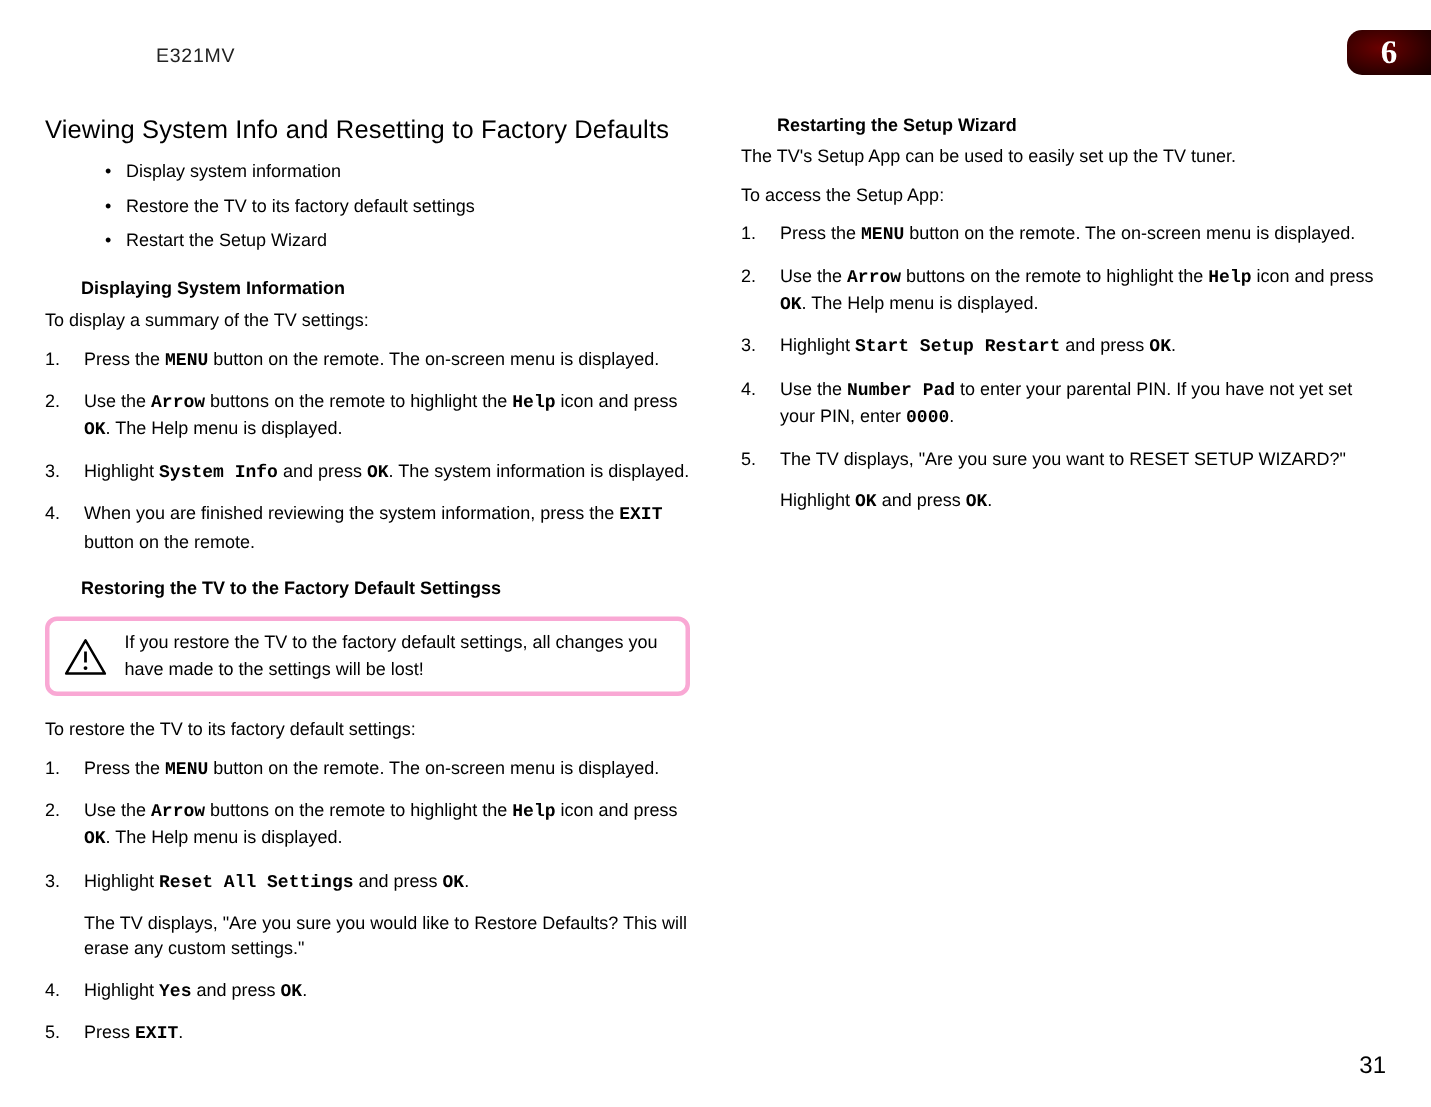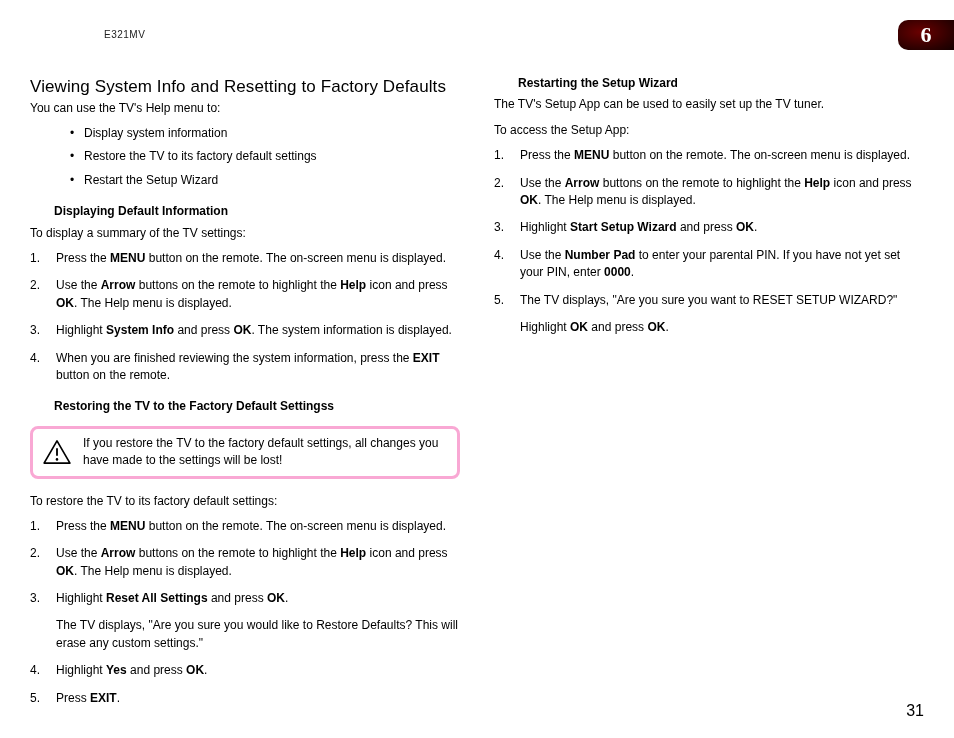--- a/index.html
+++ b/index.html
@@ -17,7 +17,7 @@
     position: absolute;
     top: 28px;
     left: 104px;
-    font-size: 10px;
+    font-size: 13px;
     letter-spacing: 0.5px;
     color: #222;
   }

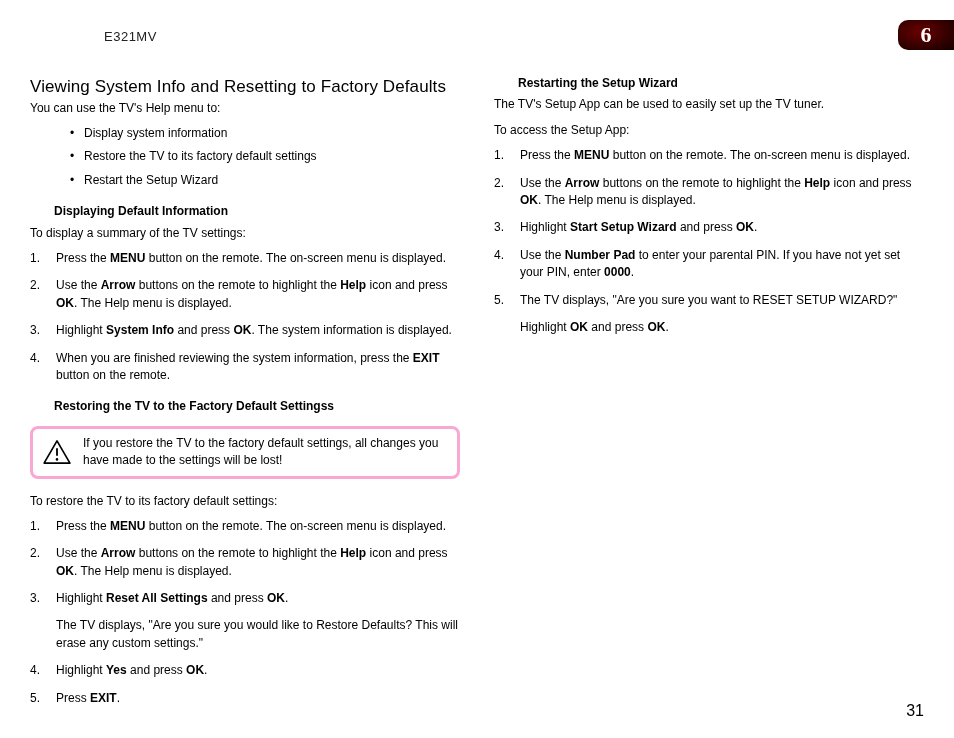--- a/index.html
+++ b/index.html
@@ -137,7 +137,6 @@
 <div class="columns">
   <div class="col">
     <h1>Viewing System Info and Resetting to Factory Defaults</h1>
-    <p>You can use the TV's Help menu to:</p>
     <ul class="bullets">
       <li>Display system information</li>
       <li>Restore the TV to its factory default settings</li>

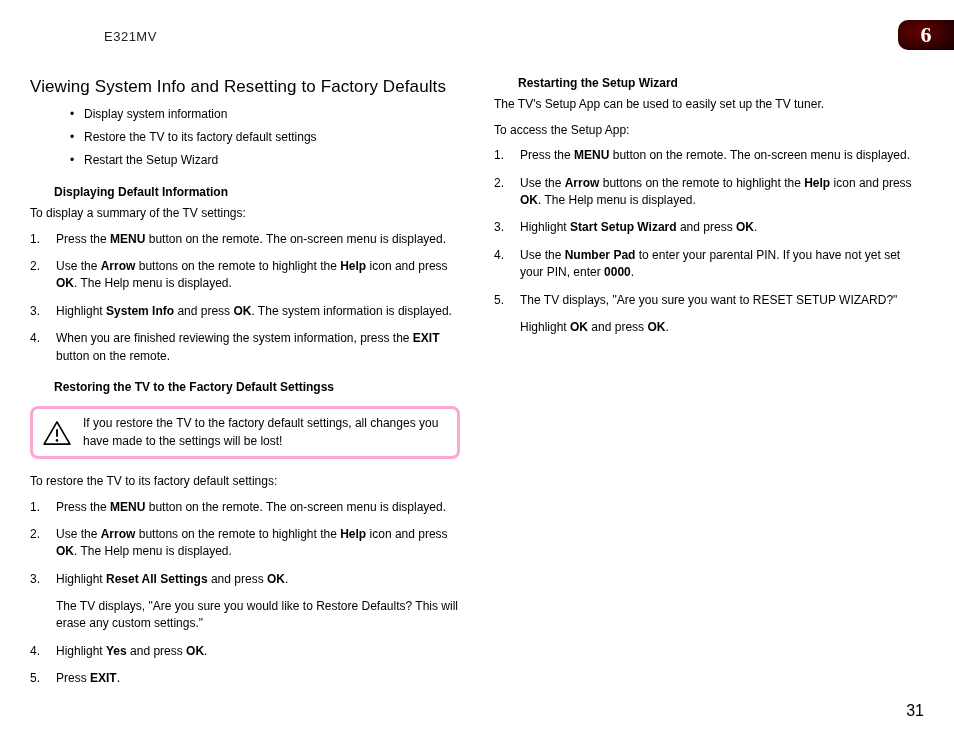--- a/index.html
+++ b/index.html
@@ -125,7 +125,7 @@
     right: 30px;
     font-size: 16px;
   }
-  b { font-weight: bold; }
+  b { font-weight: bold; font-family: Liberation Mono, monospace; }
 </style>
 </head>
 <body>

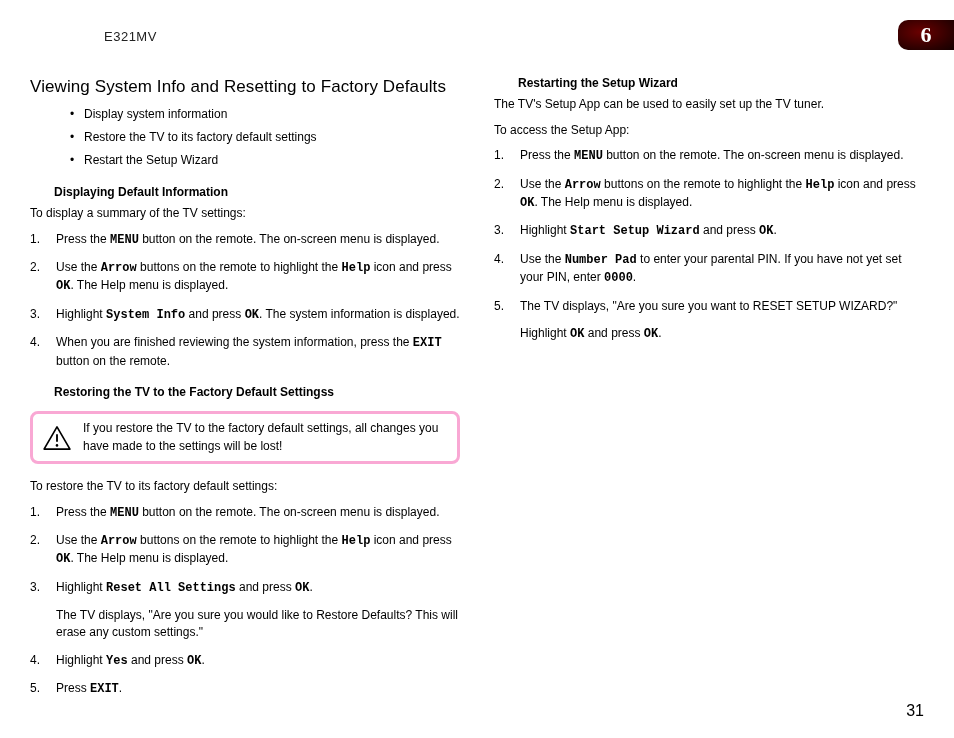--- a/index.html
+++ b/index.html
@@ -143,7 +143,7 @@
       <li>Restart the Setup Wizard</li>
     </ul>
 
-    <h2>Displaying Default Information</h2>
+    <h2>Displaying System Information</h2>
     <p>To display a summary of the TV settings:</p>
     <ol>
       <li>Press the <b>MENU</b> button on the remote. The on-screen menu is displayed.</li>

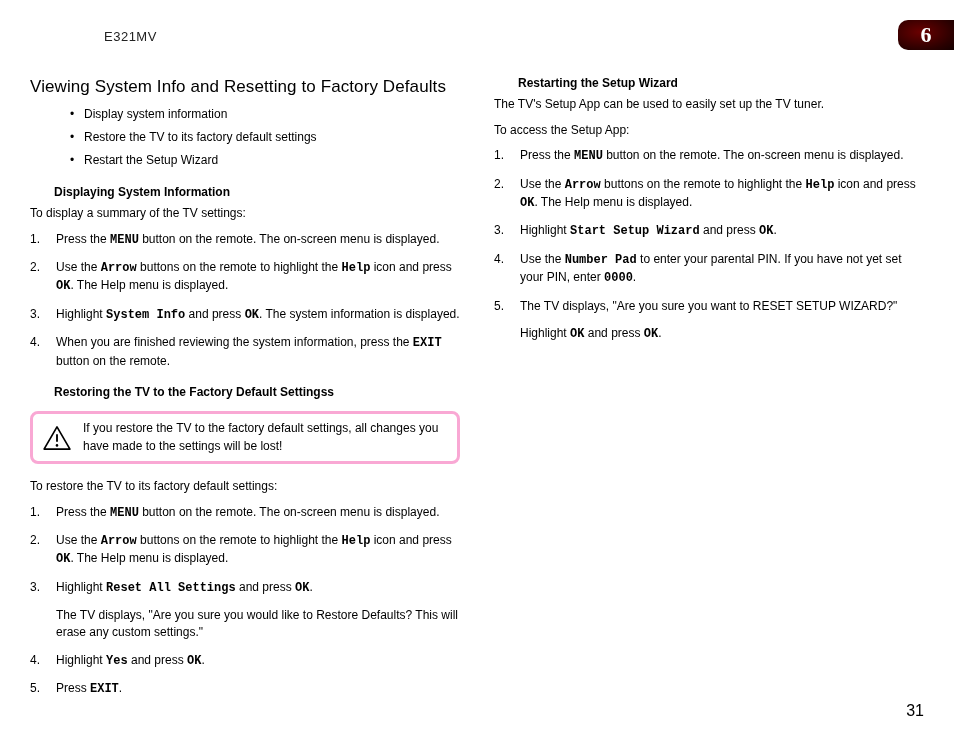--- a/index.html
+++ b/index.html
@@ -180,7 +180,7 @@
     <ol>
       <li>Press the <b>MENU</b> button on the remote. The on-screen menu is displayed.</li>
       <li>Use the <b>Arrow</b> buttons on the remote to highlight the <b>Help</b> icon and press <b>OK</b>. The Help menu is displayed.</li>
-      <li>Highlight <b>Start Setup Wizard</b> and press <b>OK</b>.</li>
+      <li>Highlight <b>Start Setup Restart</b> and press <b>OK</b>.</li>
       <li>Use the <b>Number Pad</b> to enter your parental PIN. If you have not yet set your PIN, enter <b>0000</b>.</li>
       <li>The TV displays, "Are you sure you want to RESET SETUP WIZARD?"<span class="sub">Highlight <b>OK</b> and press <b>OK</b>.</span></li>
     </ol>

